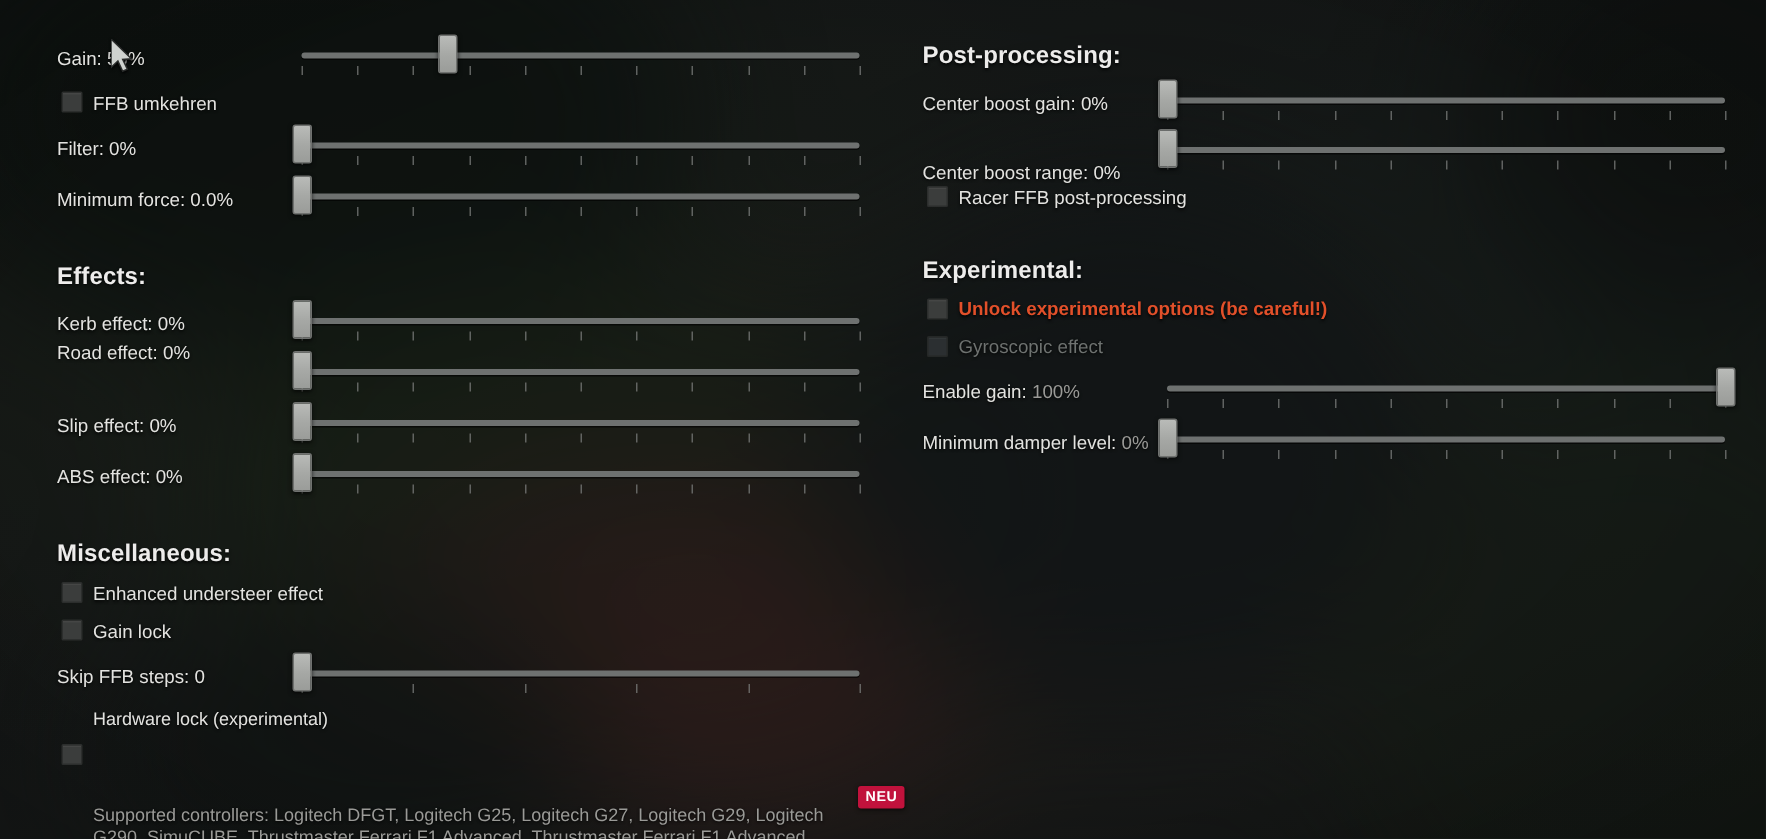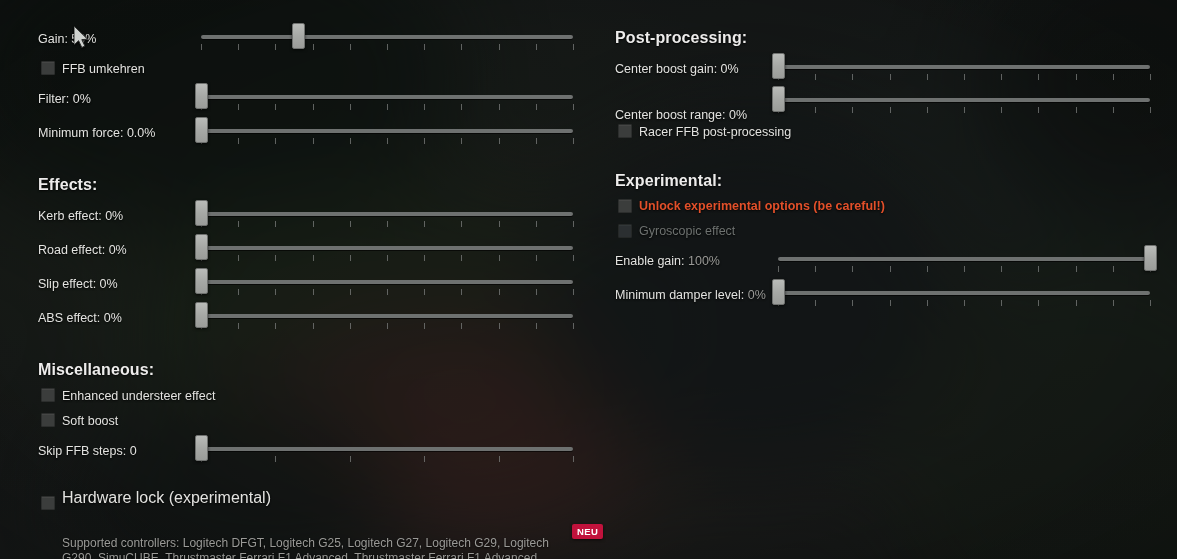--- a/index.html
+++ b/index.html
@@ -264,7 +264,7 @@
         <div class="handle" style="left:0%;"></div>
       </div>
 
-      <div class="lbl" style="left:38px; top:243px;">Road effect: 0%</div>
+      <div class="lbl" style="left:38px; top:228px;">Road effect: 0%</div>
       <div class="slider" id="sl-road" style="left:201px; top:237px; width:372px;">
         <div class="track"></div>
         <div class="ticks">

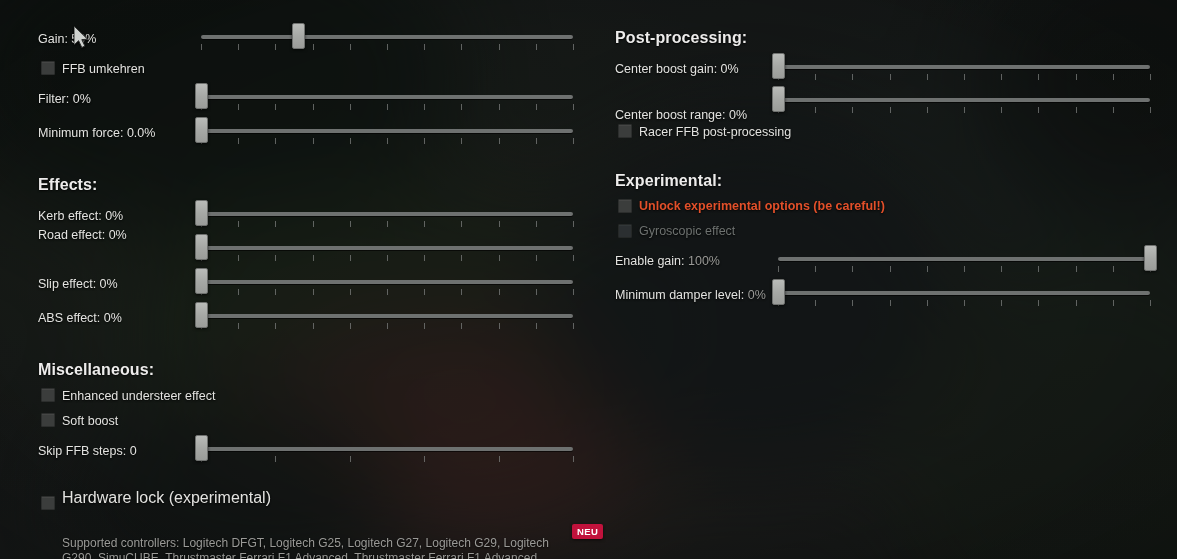--- a/index.html
+++ b/index.html
@@ -327,7 +327,7 @@
       <div class="lbl" style="left:62px; top:389px;">Enhanced understeer effect</div>
 
       <div class="cb" style="left:41px; top:413px;"></div>
-      <div class="lbl" style="left:62px; top:414px;">Soft boost</div>
+      <div class="lbl" style="left:62px; top:414px;">Gain lock</div>
 
       <div class="lbl" style="left:38px; top:444px;">Skip FFB steps: 0</div>
       <div class="slider" id="sl-skip" style="left:201px; top:438px; width:372px;">

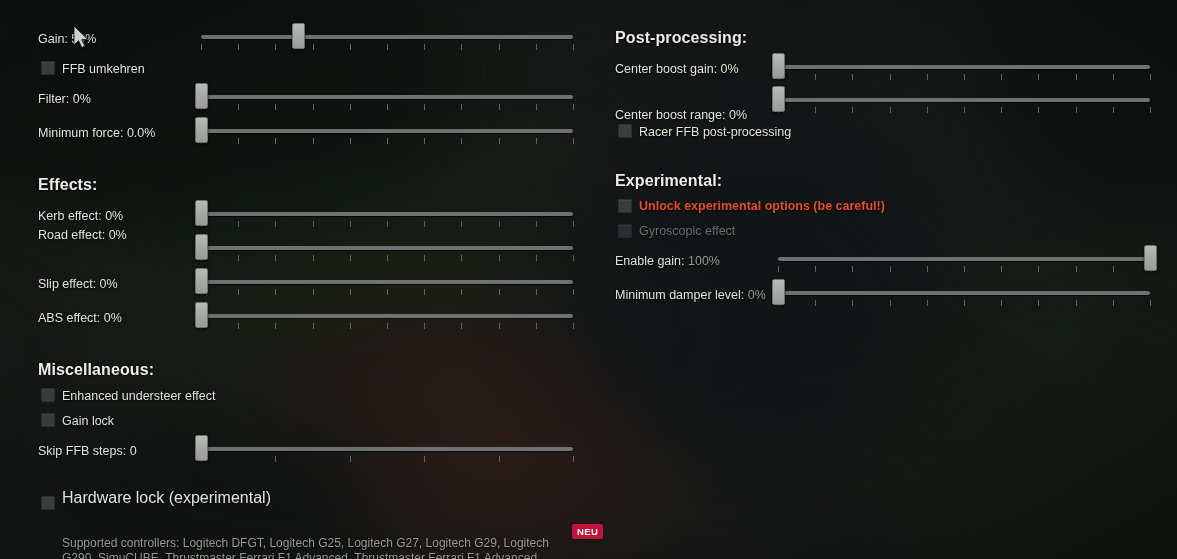--- a/index.html
+++ b/index.html
@@ -82,7 +82,7 @@
   }
   .lbl.warn    { color: #e2502a; font-weight: bold; }
   .lbl.disabled{ color: #6e7270; }
-  .lbl.small   { font-size: 16px; margin-top: 17px; }
+  .lbl.small   { font-size: 12px; }
   .lbl.note    { color: #9a9a97; font-size: 12px; line-height: 14.5px; white-space: normal; }
   .val-dim { color: #9a9a97; }
 

